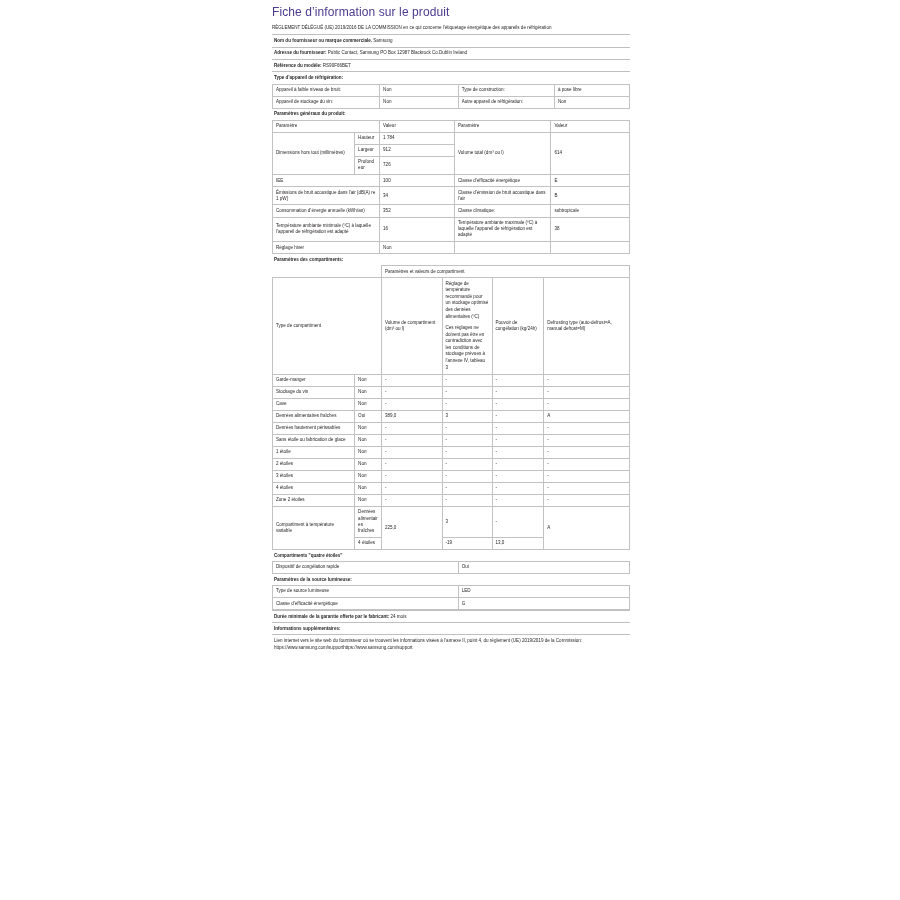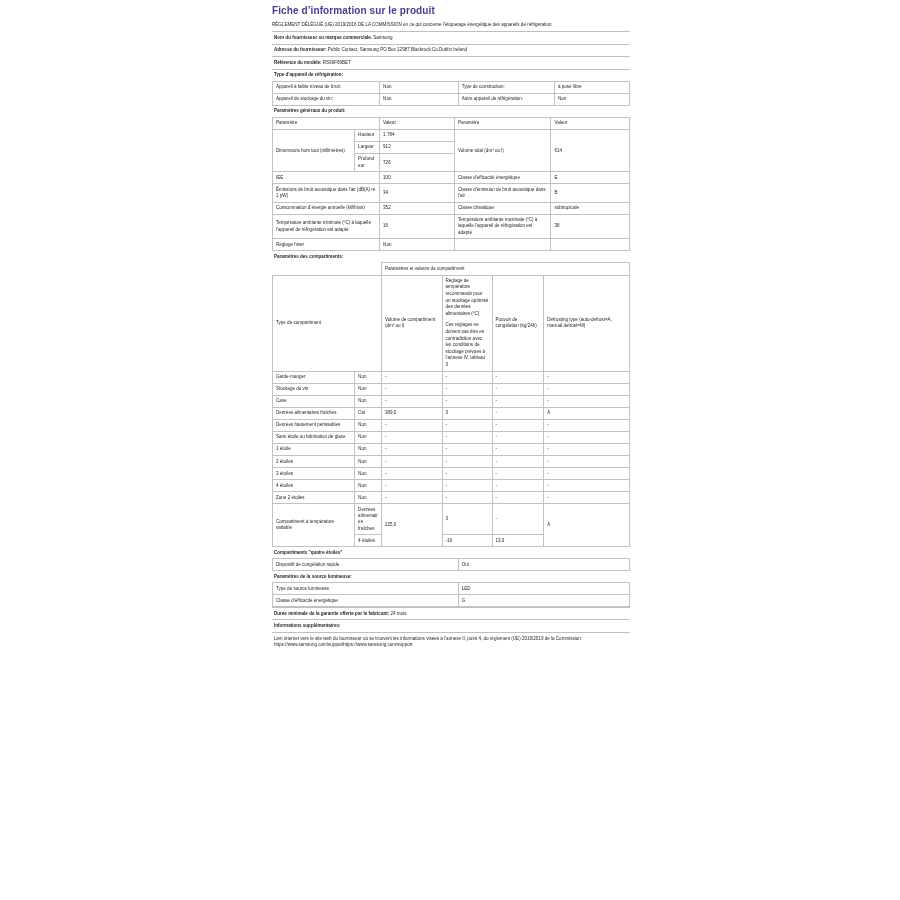--- a/index.html
+++ b/index.html
@@ -13,7 +13,7 @@
     font-size:4.6px;line-height:1.38;
   }
   .title{
-    color:#4b3a8f;font-size:10px;font-weight:bold;
+    color:#4b3a8f;font-size:12px;font-weight:normal;
     letter-spacing:.1px;margin:4px 0 4px 0;
   }
   .regtext{font-size:4.55px;line-height:1.45;margin:0 0 3px 0;padding-right:4px;}

